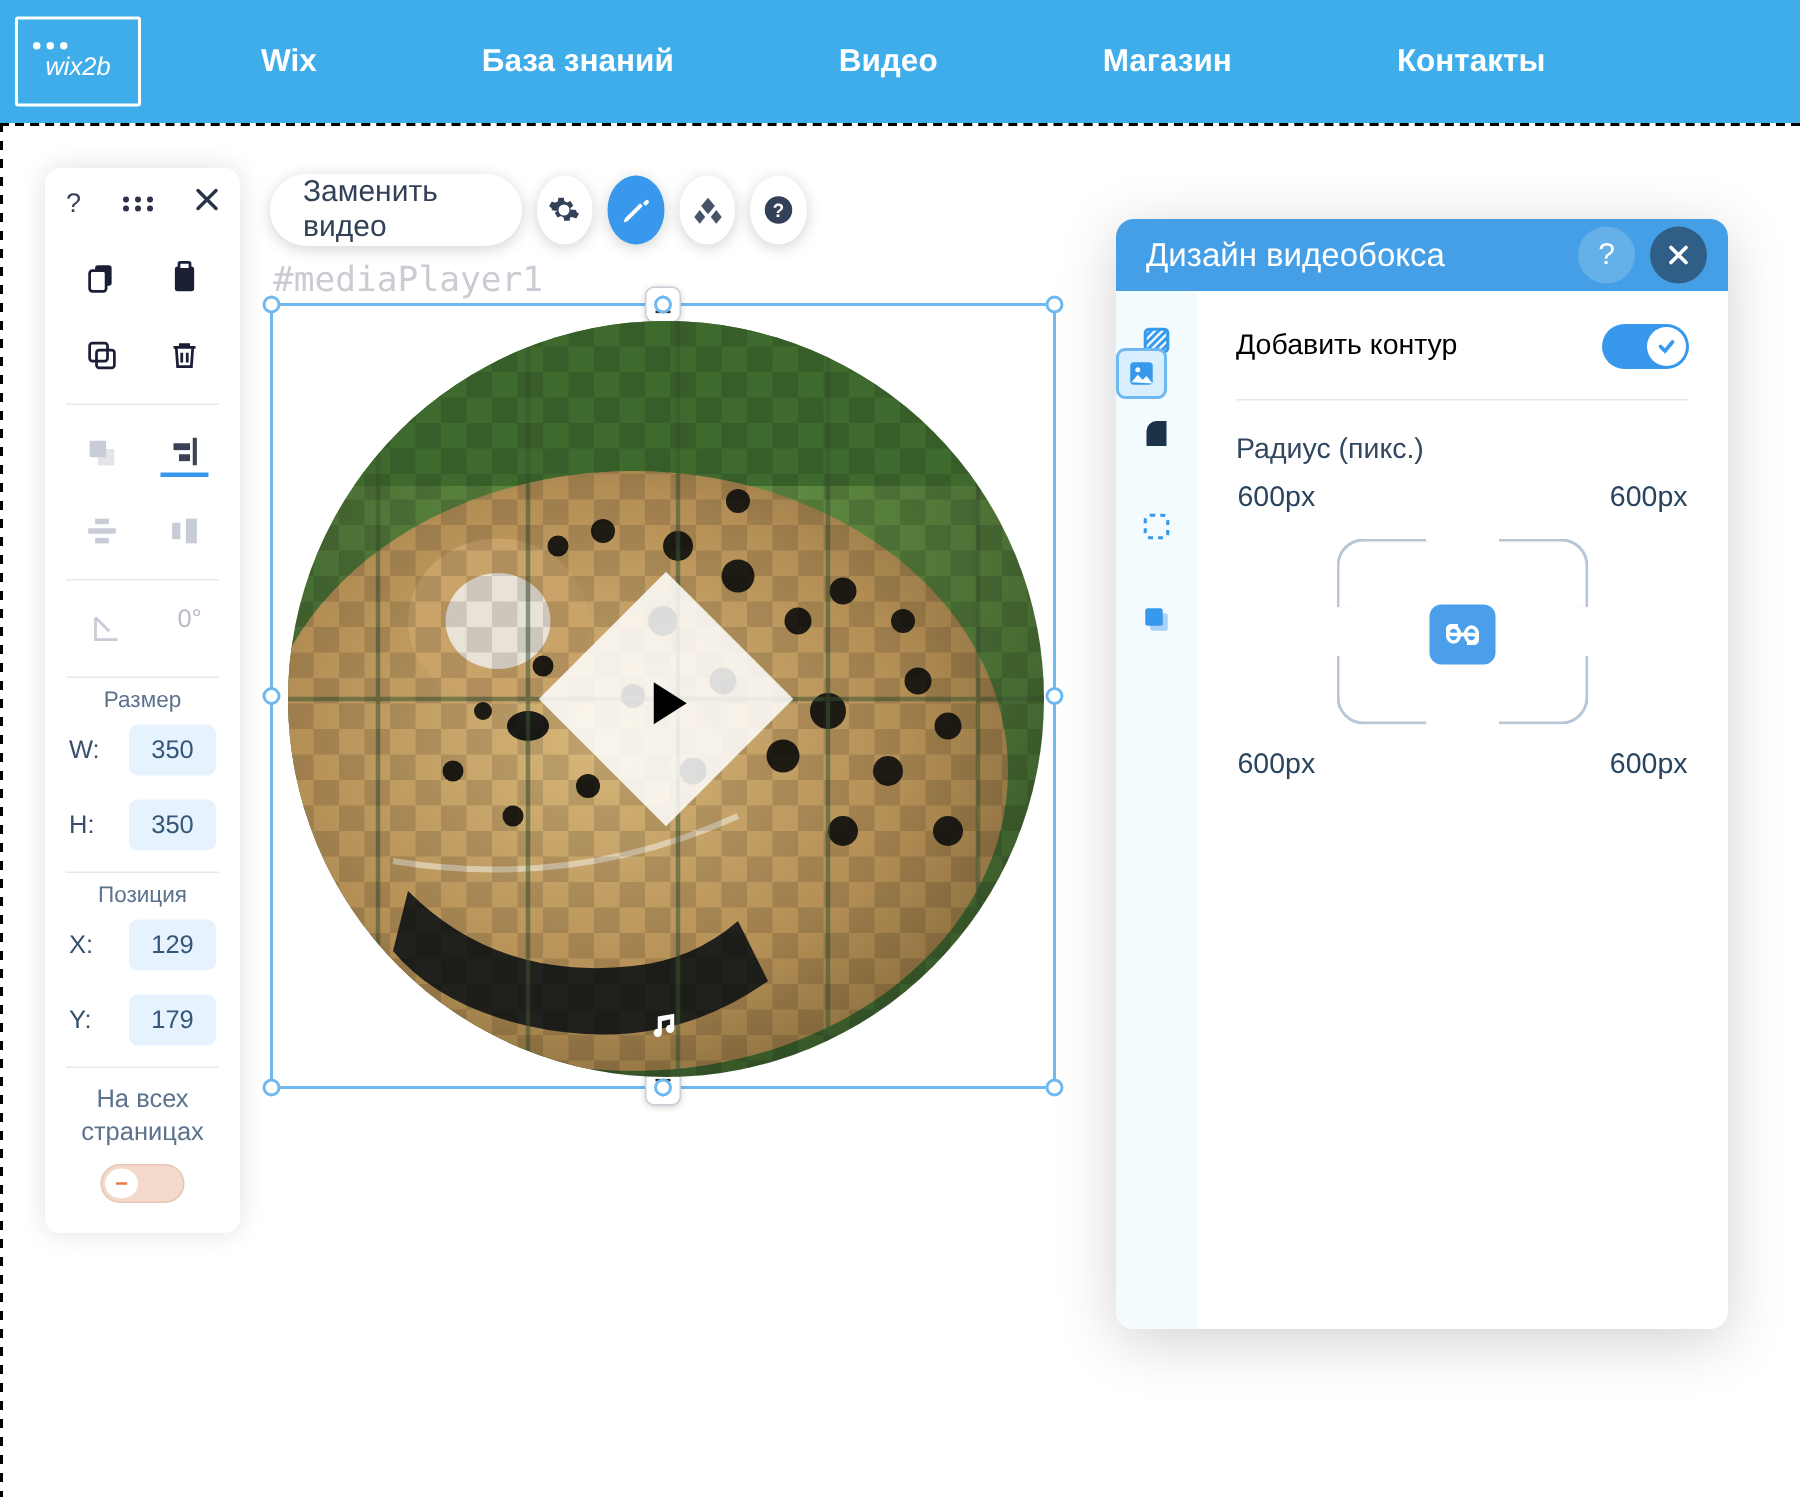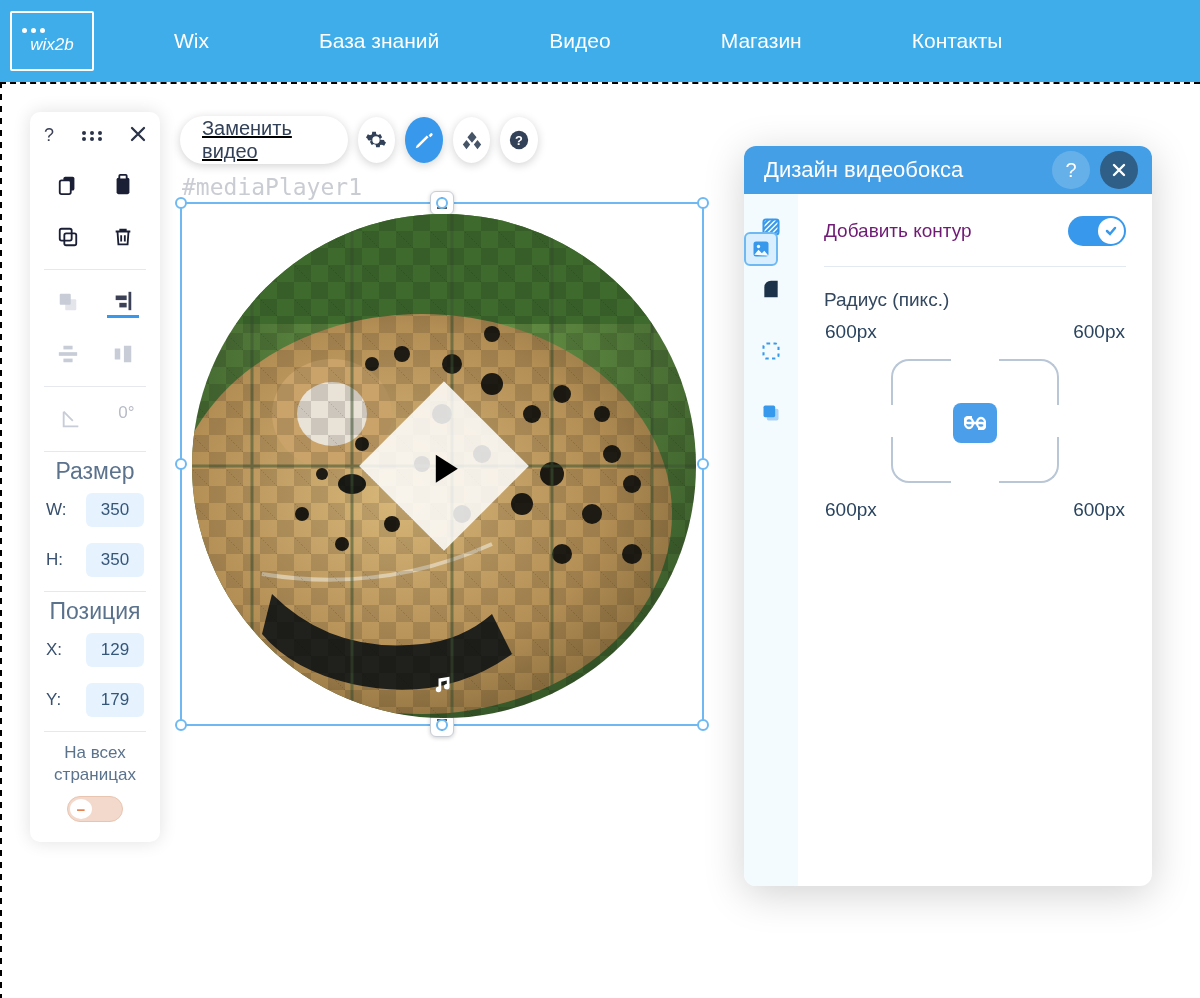--- a/index.html
+++ b/index.html
@@ -10,7 +10,7 @@
   .logo { width: 84px; height: 60px; margin-left: 10px; border: 2px solid #fff; border-radius: 2px; display: flex; flex-direction: column; align-items: center; justify-content: center; font-size: 17px; font-style: italic; }
   .logo-dots { display: flex; gap: 4px; margin-bottom: 2px; align-self: flex-start; margin-left: 10px; }
   .logo-dots span { width: 5px; height: 5px; border-radius: 50%; background: #fff; }
-  .navlinks { display: flex; gap: 110px; margin-left: 80px; }
+  .navlinks { display: flex; gap: 110px; margin-left: 80px; font-weight: bold; }
   .navlinks a { color: #fff; text-decoration: none; cursor: pointer; }
 
   

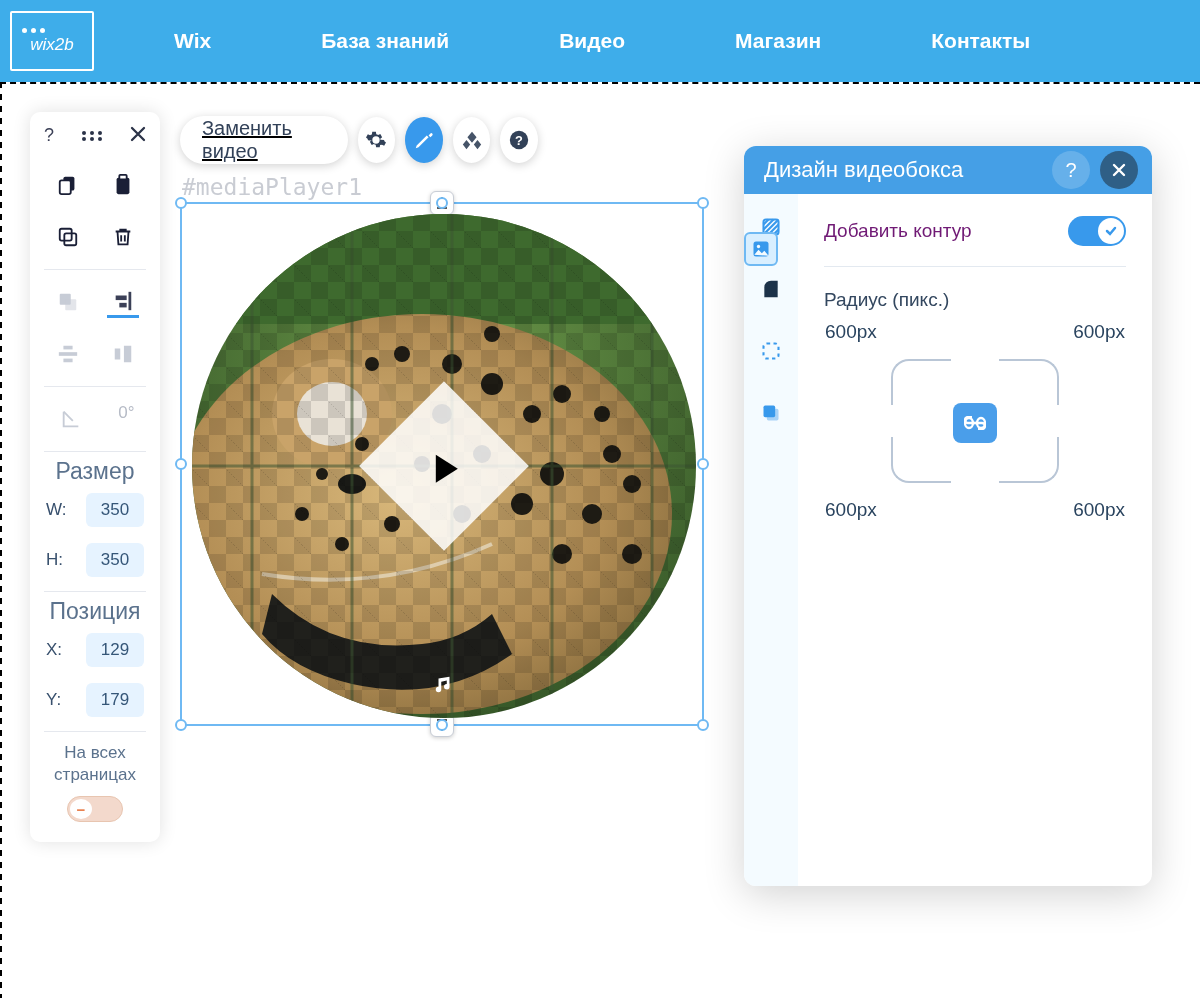--- a/index.html
+++ b/index.html
@@ -39,7 +39,7 @@
 
   
   .stage { position:absolute; left:180px; top:116px; }
-  .action-bar { display:flex; align-items:center; gap:10px; position:absolute; left:0; top:0;text-decoration:underline; }
+  .action-bar { display:flex; align-items:center; gap:10px; position:absolute; left:0; top:0; }
   .pill { height:48px; padding: 0 22px; border-radius: 26px; background:#fff; box-shadow:0 2px 10px rgba(0,0,0,0.18); display:flex; align-items:center; font-size:20px; color:#324158; cursor:pointer; }
   .circ { width:46px; height:46px; border-radius:50%; background:#fff; box-shadow:0 2px 10px rgba(0,0,0,0.18); display:flex; align-items:center; justify-content:center; color:#324158; cursor:pointer; }
   .circ.active { background:#3899ec; color:#fff; }

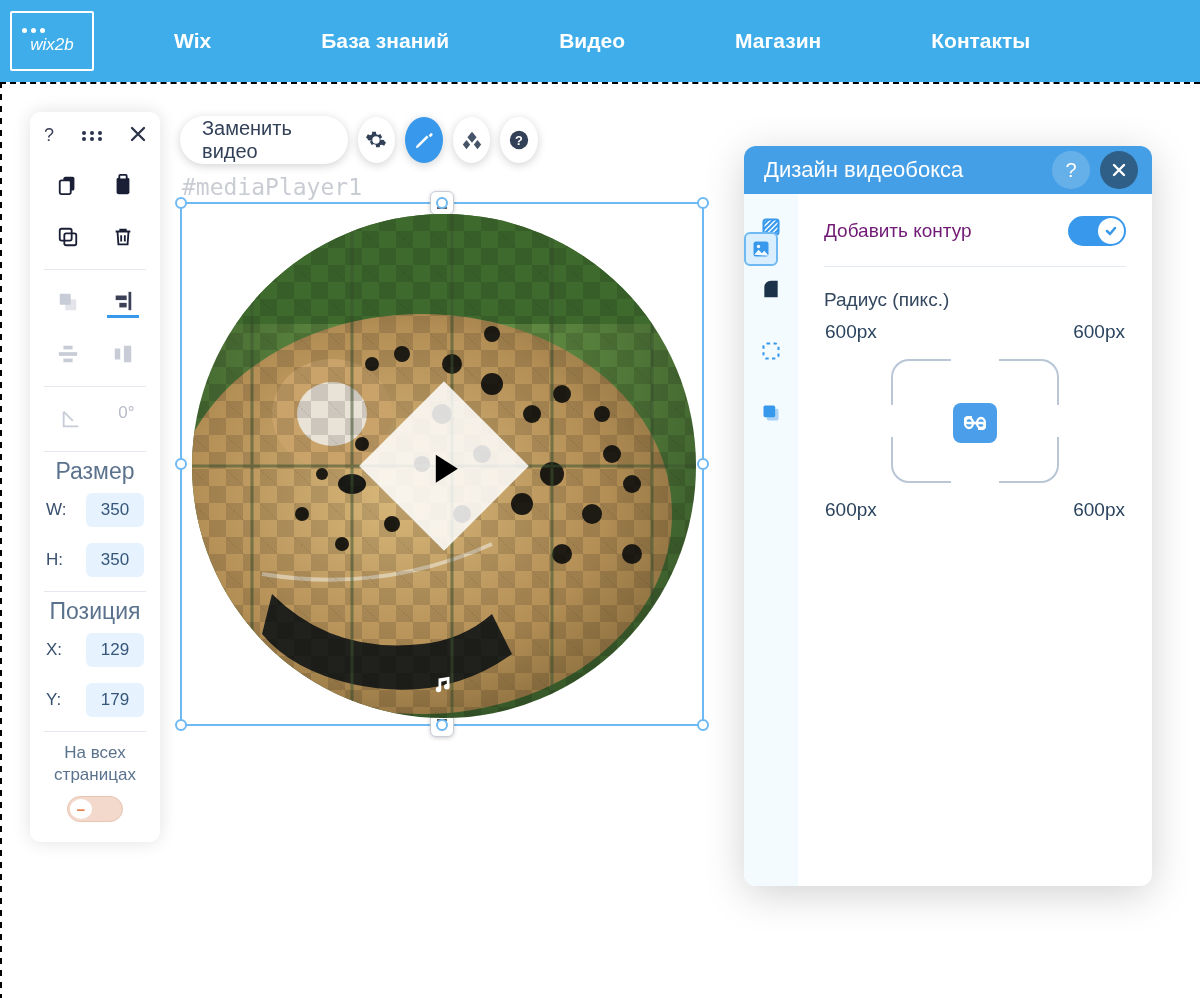--- a/index.html
+++ b/index.html
@@ -82,7 +82,7 @@
   .dp-tab.active-dark { color:#1c3249; }
   .dp-content { flex:1; padding: 22px 26px; }
   .dp-h2 { font-size:24px; color:#1f3b58; font-weight:600; margin-bottom:24px; }
-  .dp-row { display:flex; align-items:center; justify-content:space-between; font-size:19px; color:#701a75; margin-bottom:20px; }
+  .dp-row { display:flex; align-items:center; justify-content:space-between; font-size:19px; color:#000000; margin-bottom:20px; }
   .toggle-on { width:58px; height:30px; border-radius:16px; background:#3899ec; position:relative; cursor:pointer; }
   .toggle-on .knob { position:absolute; right:2px; top:2px; width:26px; height:26px; border-radius:50%; background:#fff; display:flex; align-items:center; justify-content:center; color:#3899ec; font-size:15px; }
   .dp-sep { height:1px; background:#e3e9f0; margin: 8px 0 22px; }

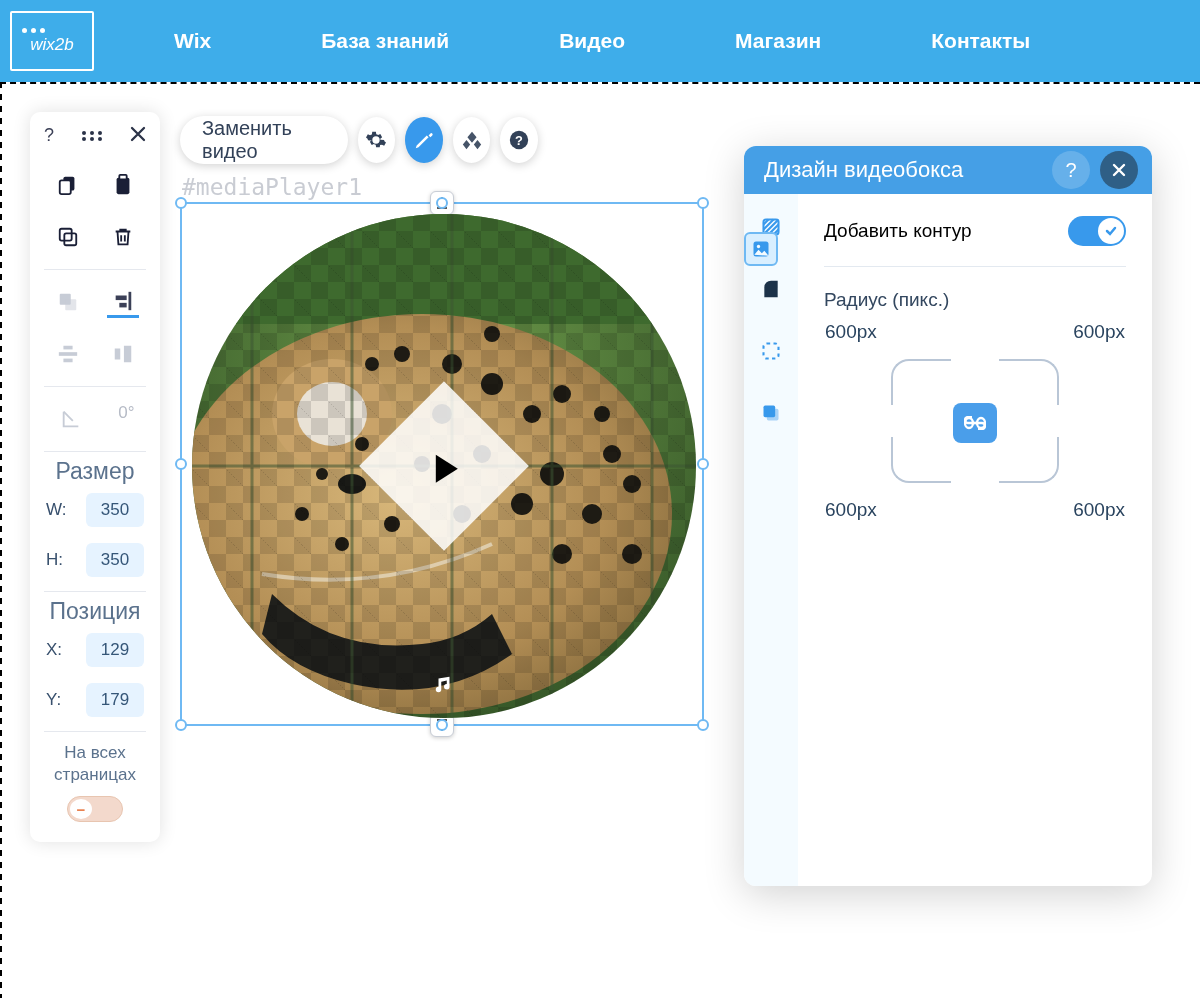--- a/index.html
+++ b/index.html
@@ -29,7 +29,7 @@
   .toolbtn.active { color:#3b4057; border-bottom: 3px solid #3899ec; }
   .sep { height: 1px; background: #e5e8ee; margin: 6px 14px; }
   .rotval { color:#b6bbc6; font-size:17px; }
-  .sect-title { color:#5b728d; font-size:23px; text-align:center; margin-top:4px; }
+  .sect-title { color:#5b728d; font-size:15px; text-align:center; margin-top:4px; }
   .wh-row { display:flex; align-items:center; justify-content:space-between; padding: 8px 16px; }
   .wh-row label { color:#38506d; font-size:17px; }
   .wh-row input { width: 58px; height: 34px; border: none; background:#e6f3ff; border-radius:6px; text-align:center; font-size:17px; color:#355678; }

